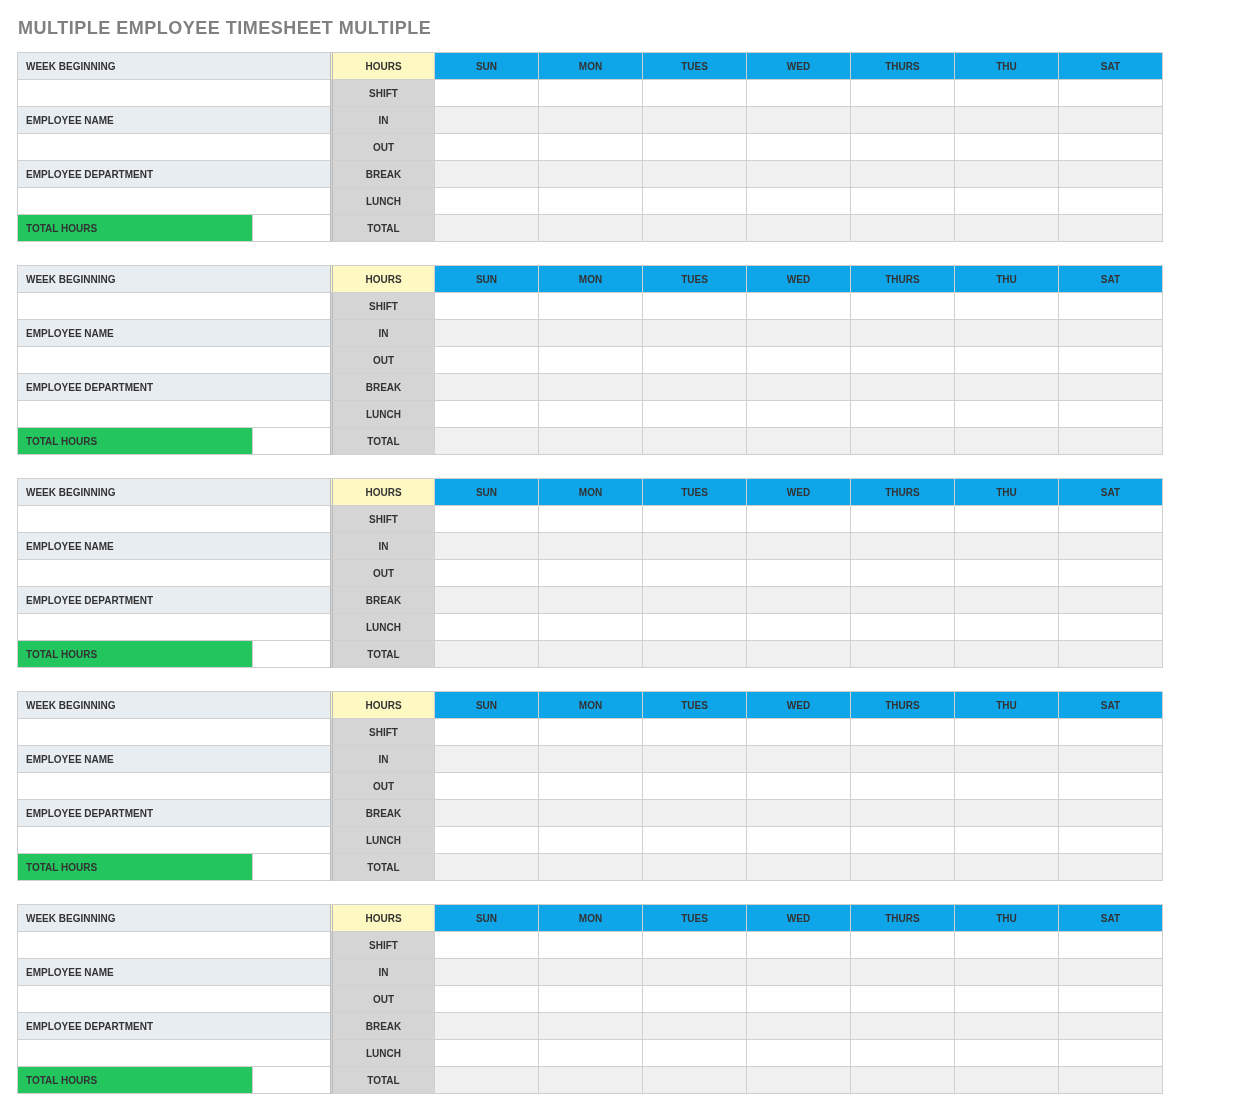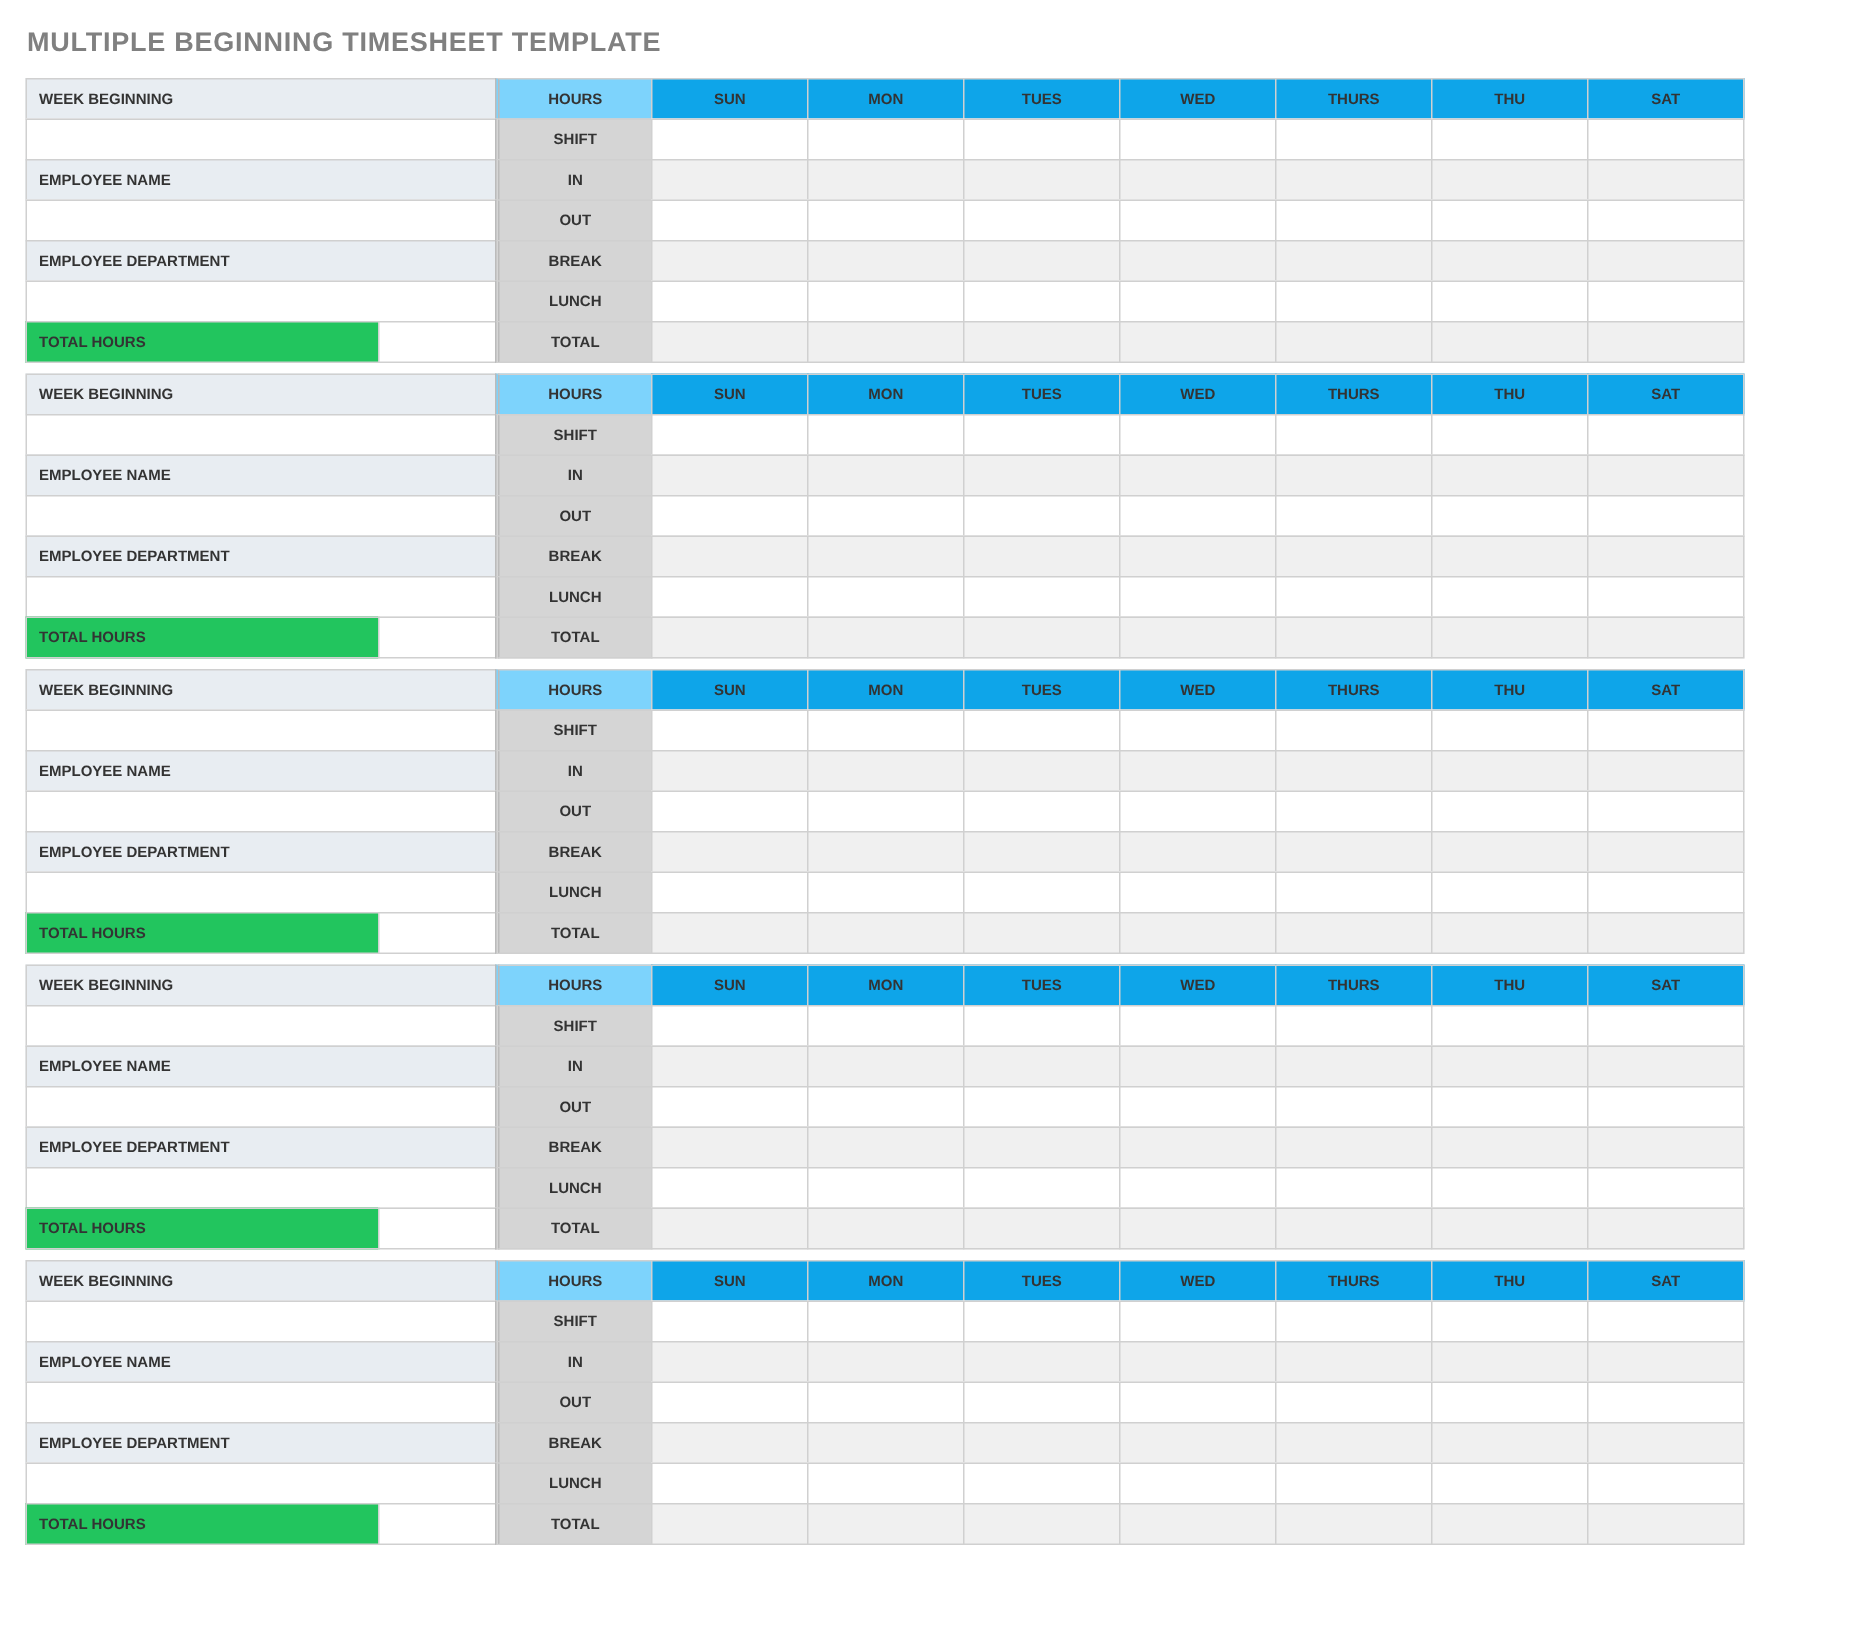--- a/index.html
+++ b/index.html
@@ -47,7 +47,7 @@
 </head>
 <body>
 
-<h1>MULTIPLE BEGINNING TIMESHEET TEMPLATE</h1>
+<h1>MULTIPLE EMPLOYEE TIMESHEET MULTIPLE</h1>
 
 <div class="timesheets" id="timesheets-container">
     <div class="timesheet">

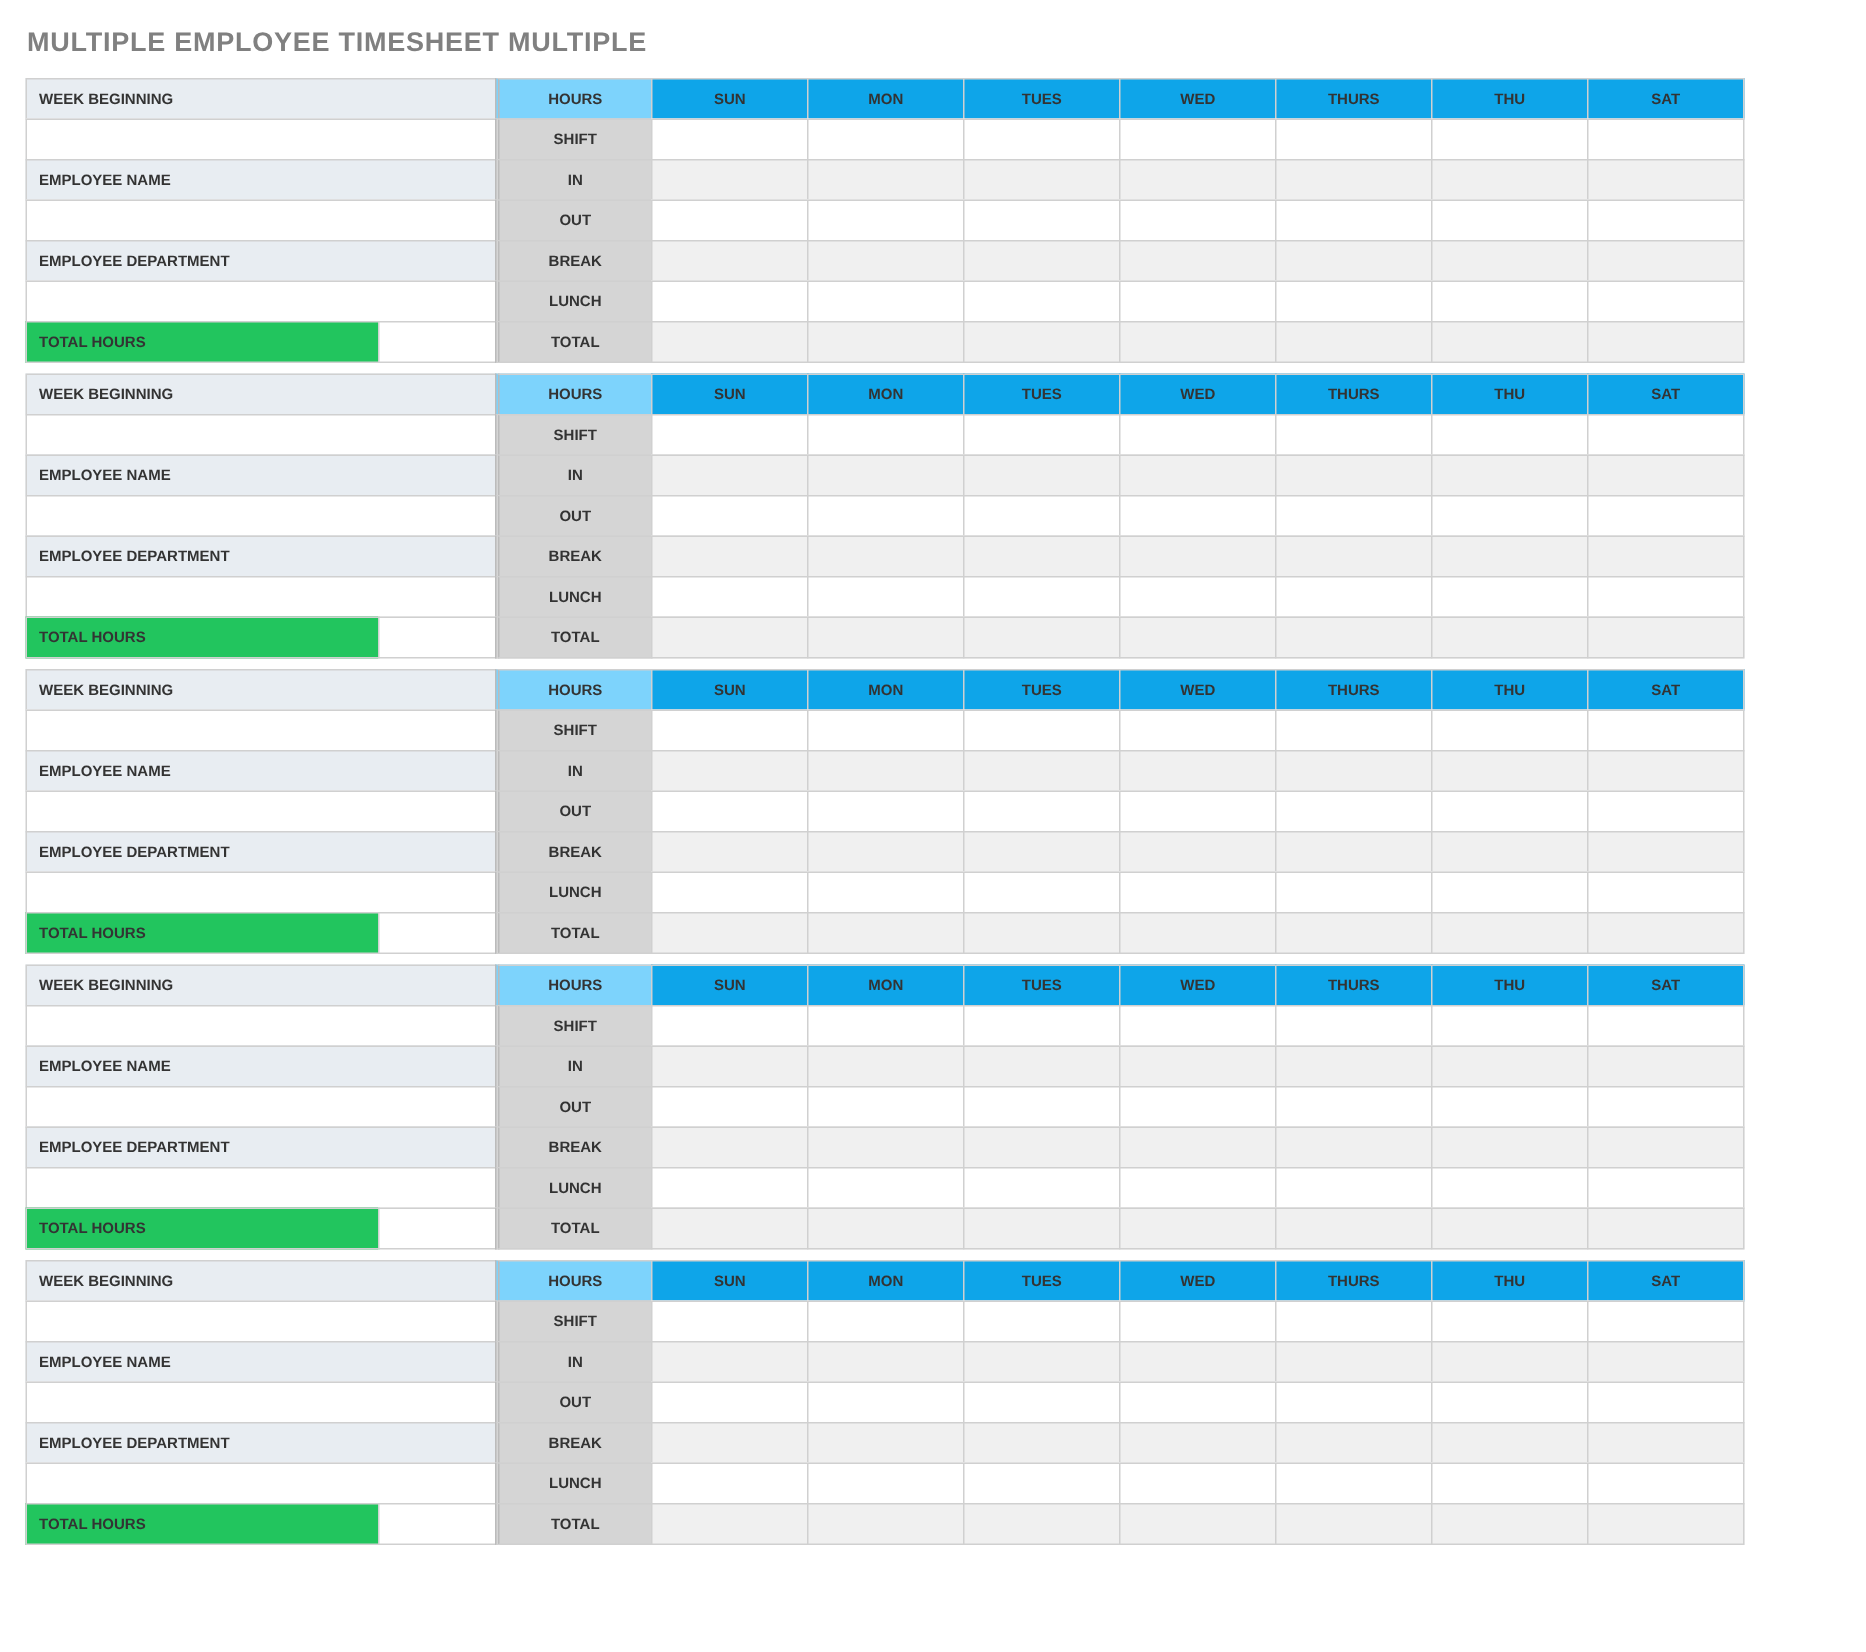--- a/index.html
+++ b/index.html
@@ -16,7 +16,7 @@
       letter-spacing: 0.5px;
       margin-bottom: 14px;
     }
-    .timesheets { display: flex; flex-direction: column; gap: 8px; }
+    .timesheets { display: flex; flex-direction: column; gap: 24px; }
     .timesheet {
       display: grid;
       grid-template-columns: 235px 78px 104px repeat(7, 104px);

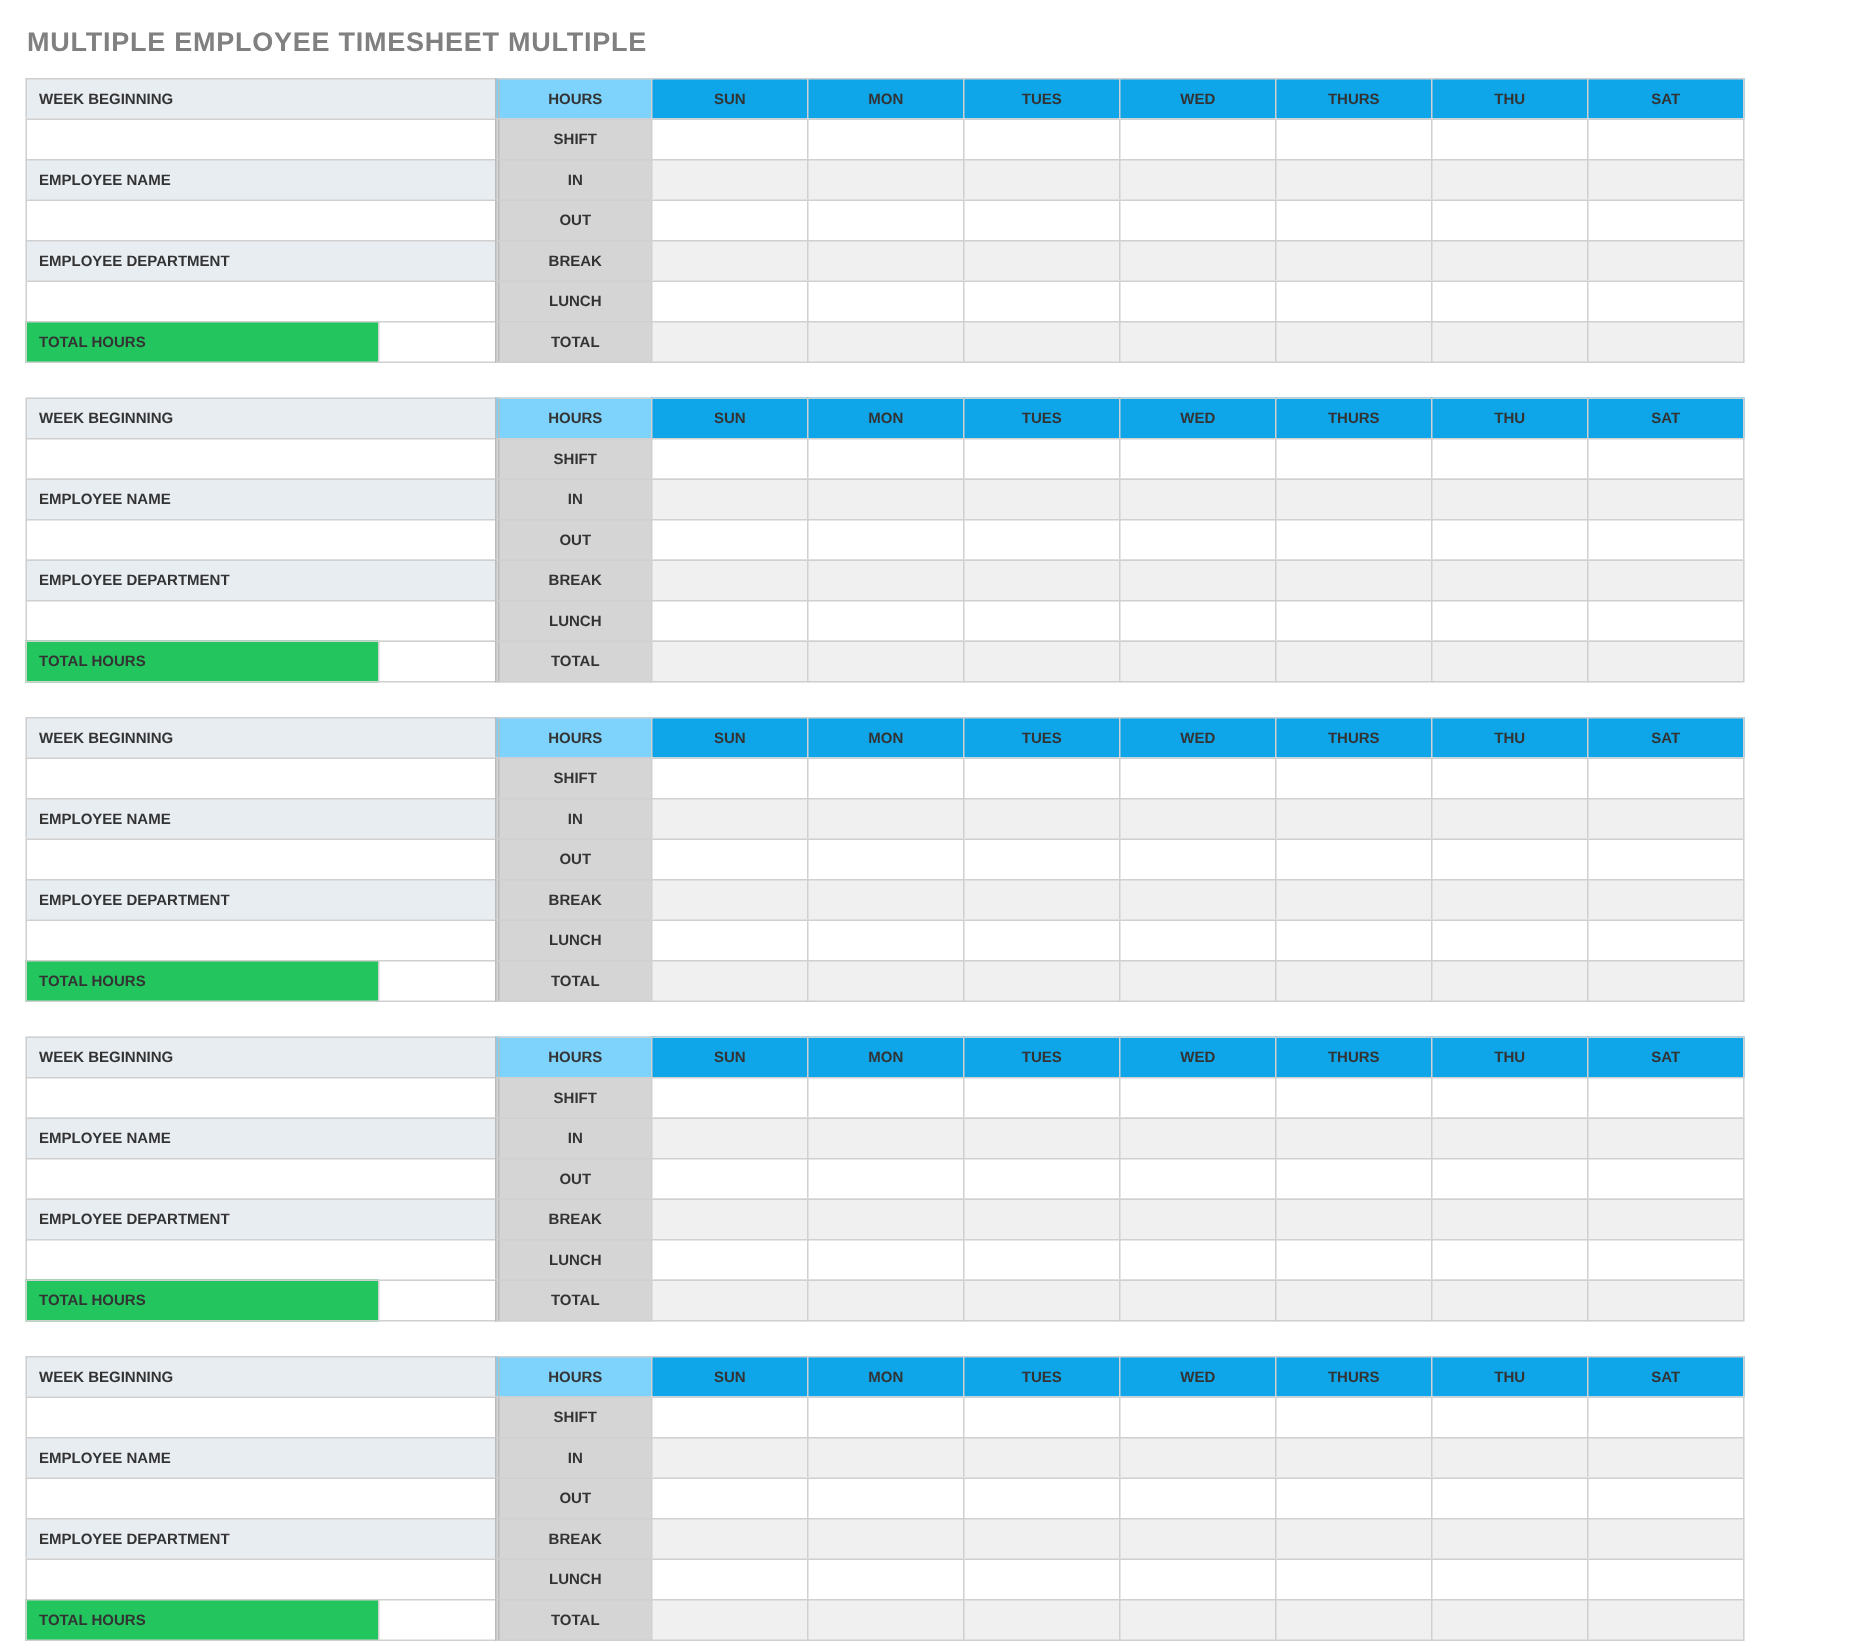--- a/index.html
+++ b/index.html
@@ -35,7 +35,7 @@
       background: #ffffff;
     }
     .cell.header-left { background: #e8edf2; }
-    .cell.hours-header { background: #7dd3fc; justify-content: center; border-left: 3px double #bbb; }
+    .cell.hours-header { background: #fef9c3; justify-content: center; border-left: 3px double #bbb; }
     .cell.row-label { background: #d5d5d5; justify-content: center; border-left: 3px double #bbb; }
     .cell.day-top { background: #0ea5e9; justify-content: center; }
     .cell.grey { background: #f0f0f0; }

